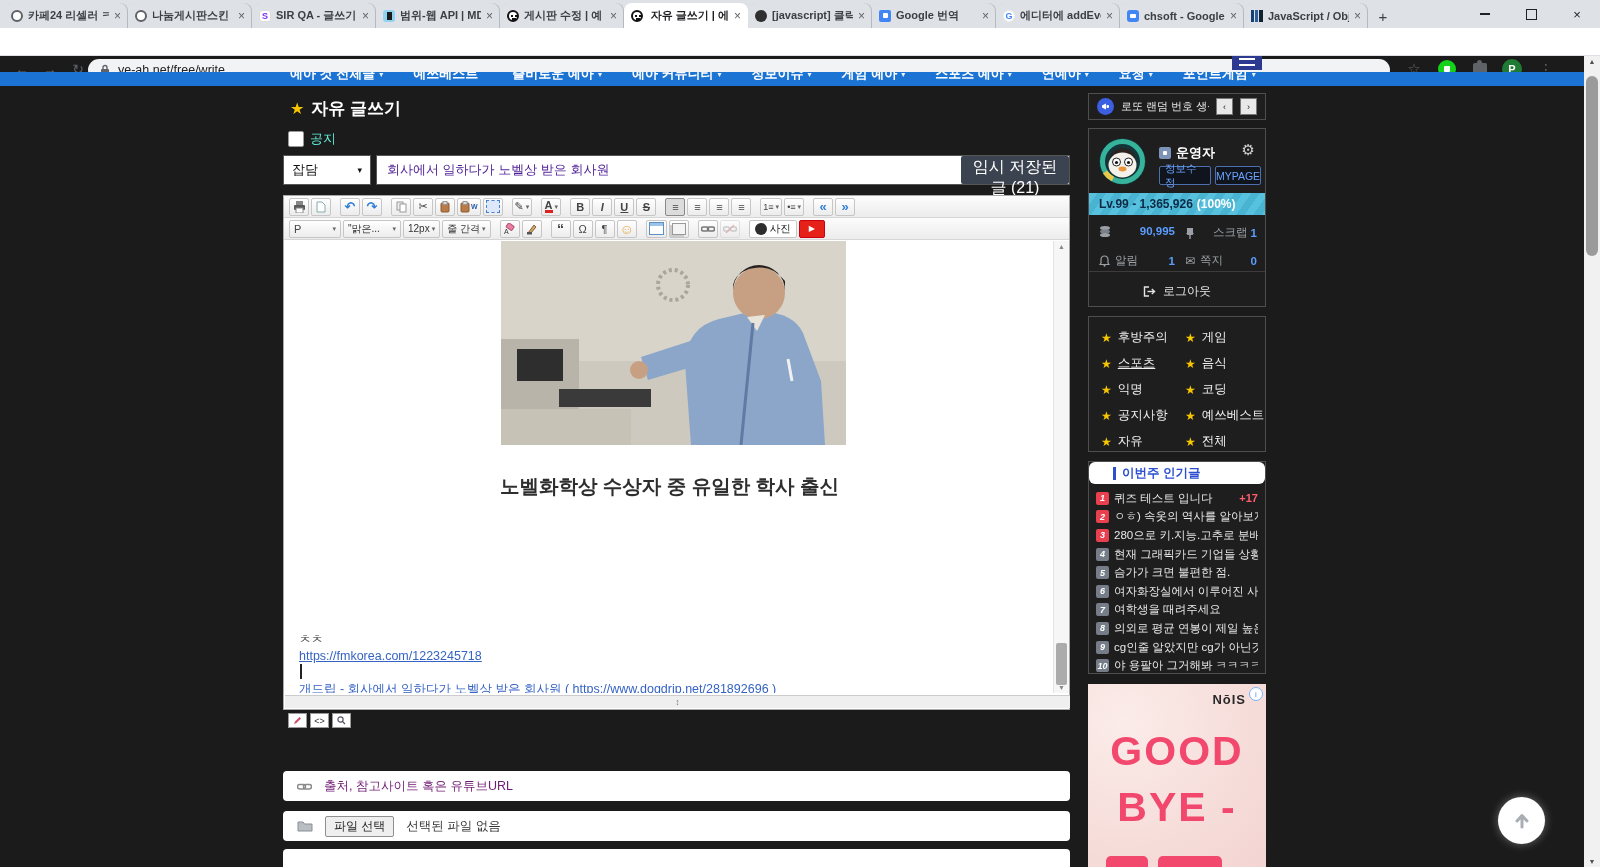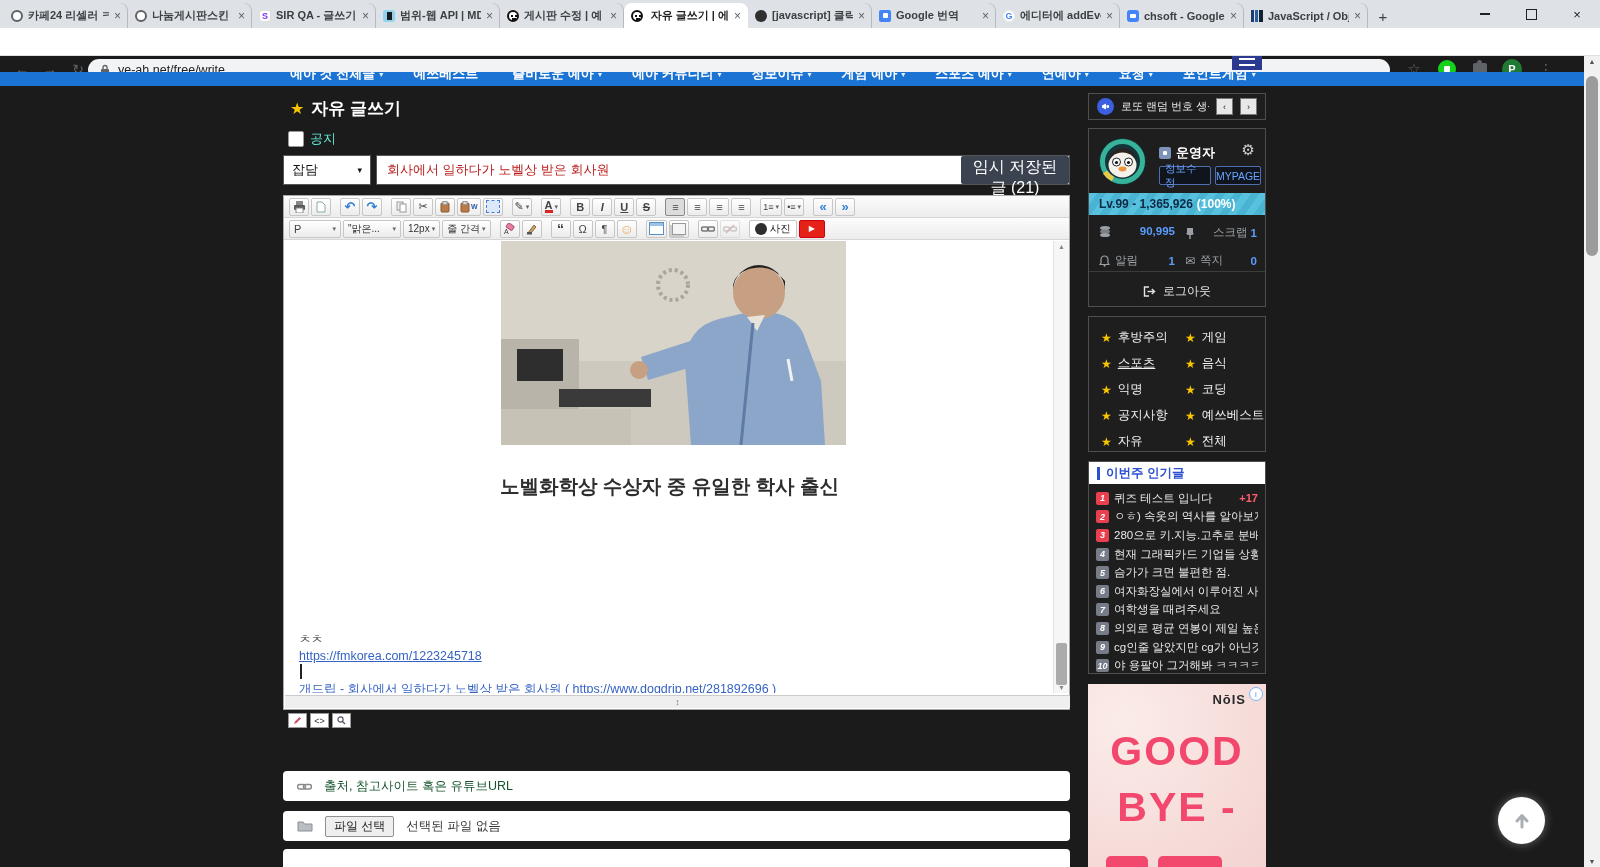--- a/index.html
+++ b/index.html
@@ -50,7 +50,7 @@
   .cb{width:14px;height:14px;background:#fff;border:1px solid #9a9a9a;border-radius:2px;}
   #catsel{left:283px;top:155px;width:88px;height:30px;background:#fff;border:1px solid #555;box-sizing:border-box;display:flex;align-items:center;justify-content:space-between;padding:0 8px;font-size:13px;color:#111;}
   #catsel i{font-style:normal;font-size:9px;}
-  #titleinput{left:376px;top:155px;width:694px;height:30px;background:#fff;border:1px solid #555;box-sizing:border-box;font-size:13px;color:#b91c1c;padding:0 10px;font-family:inherit;}
+  #titleinput{left:376px;top:155px;width:694px;height:30px;background:#fff;border:1px solid #555;box-sizing:border-box;font-size:13px;color:#4c1d95;padding:0 10px;font-family:inherit;}
   #draftbtn{left:961px;top:156px;width:108px;height:28px;background:#3c4350;color:#fff;border:none;font-size:16px;border-radius:2px;font-family:inherit;}
   
   #editor{left:283px;top:195px;width:787px;height:515px;border:1px solid #a9a9a9;background:#fff;box-sizing:border-box;}

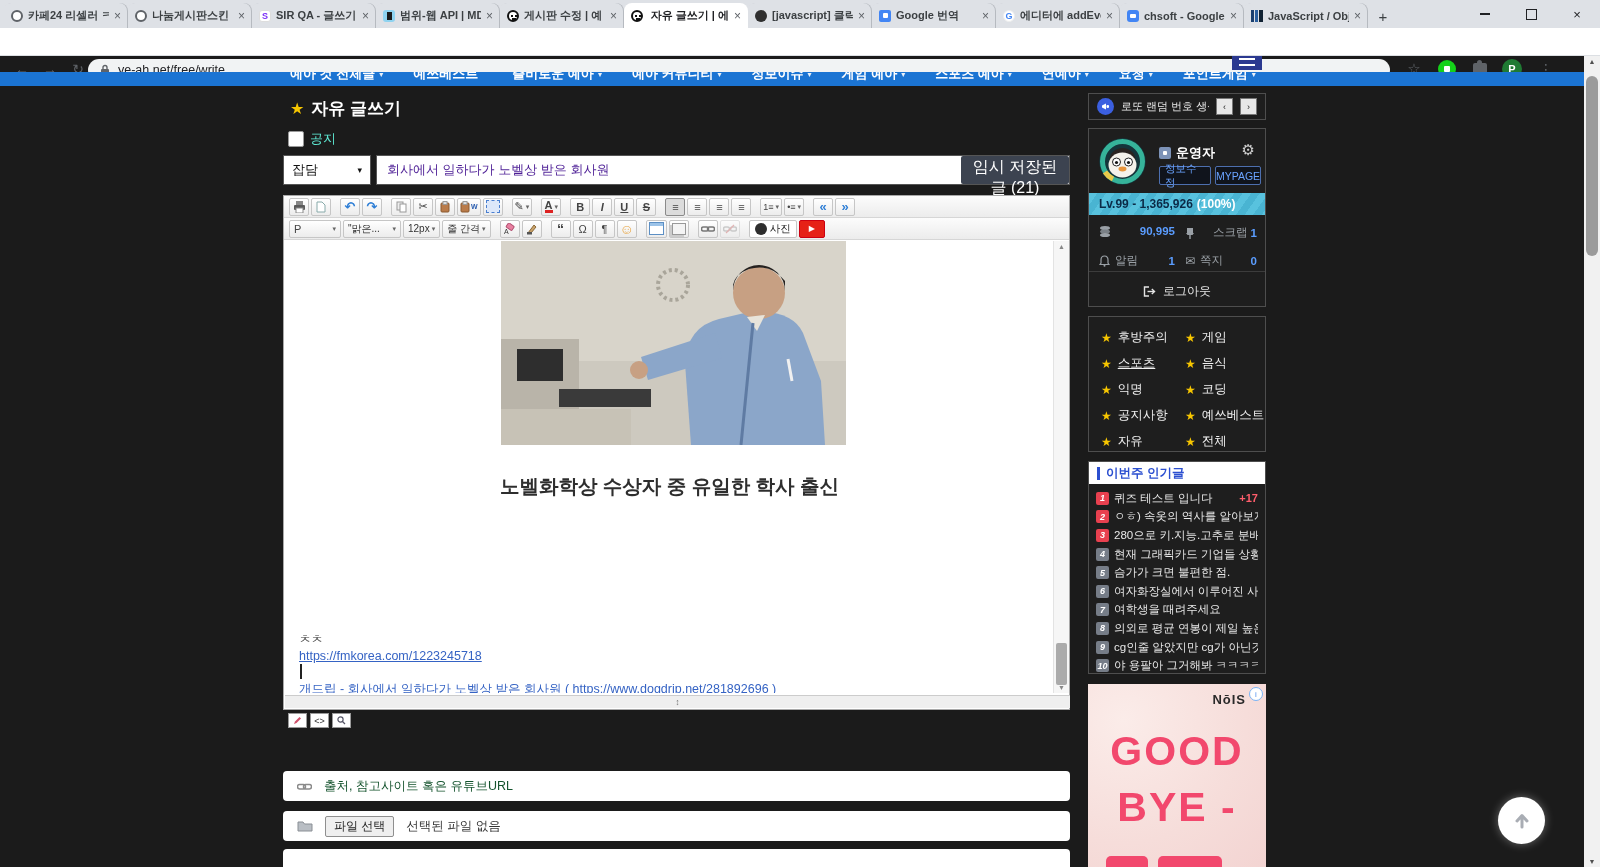--- a/index.html
+++ b/index.html
@@ -116,7 +116,7 @@
   .catitem .st{color:#f7c600;font-size:12px;}
   .catitem.ul span.cl{text-decoration:underline;}
   #popular{top:461px;height:213px;}
-  #pophead{height:22px;background:#fff;display:flex;align-items:center;padding-left:8px;color:#2b4fd0;font-weight:bold;font-size:12.5px;}
+  #pophead{height:22px;background:#fff;display:flex;align-items:center;padding-left:24px;color:#2b4fd0;font-weight:bold;font-size:12.5px;border-radius:6px;}
   #pophead::before{content:"";width:3px;height:13px;background:#2b4fd0;margin-right:6px;}
   #poplist{padding:5px 7px 0 7px;}
   .prow{display:flex;align-items:center;gap:5px;height:18.6px;}

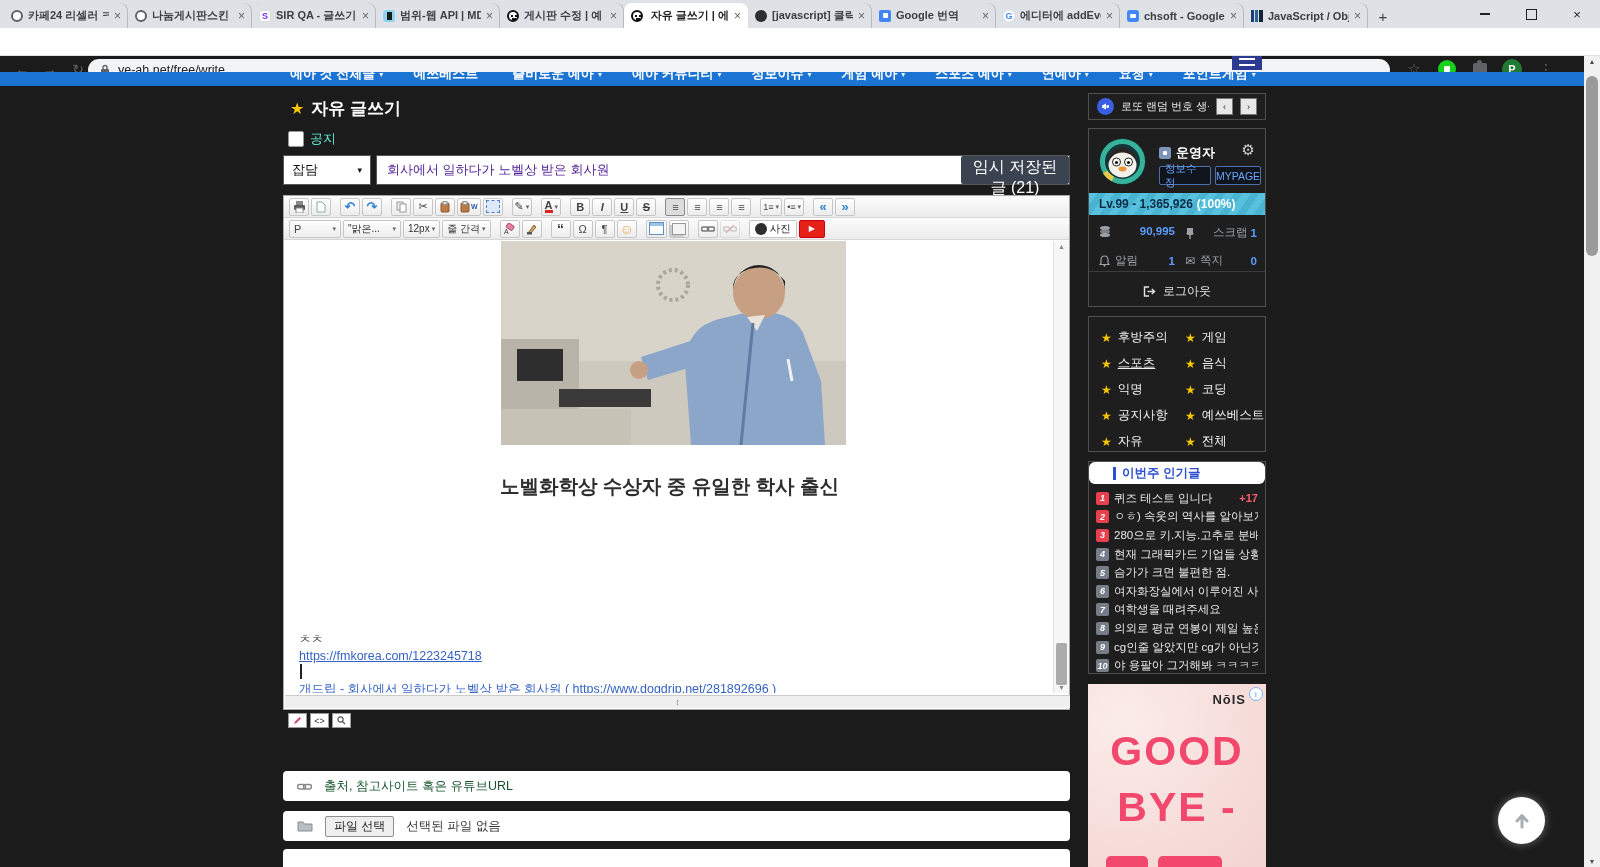--- a/index.html
+++ b/index.html
@@ -89,7 +89,7 @@
   .modeb{width:19px;height:15px;background:#fff;border:1px solid #9a9a9a;display:flex;align-items:center;justify-content:center;font-size:9px;color:#333;box-sizing:border-box;}
   
   .field{left:283px;width:787px;height:30px;background:#fff;border-radius:4px;display:flex;align-items:center;gap:12px;padding:0 14px;box-sizing:border-box;font-size:12.5px;color:#333;}
-  .field .ph{color:#14532d;}
+  .field .ph{color:#701a75;}
   #filebtn{background:#efefef;border:1px solid #8f8f8f;border-radius:2px;font-size:12px;color:#222;height:21px;padding:0 8px;font-family:inherit;}
   #sliver{left:283px;top:849px;width:787px;height:18px;background:#fff;border-radius:4px 4px 0 0;}
   

